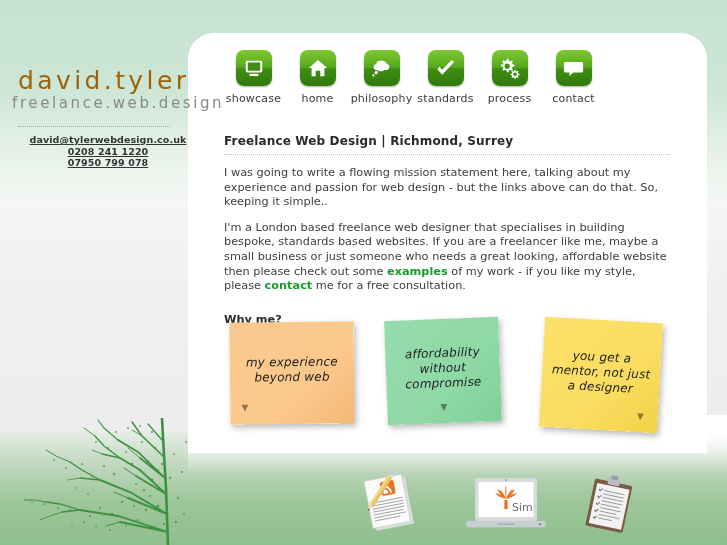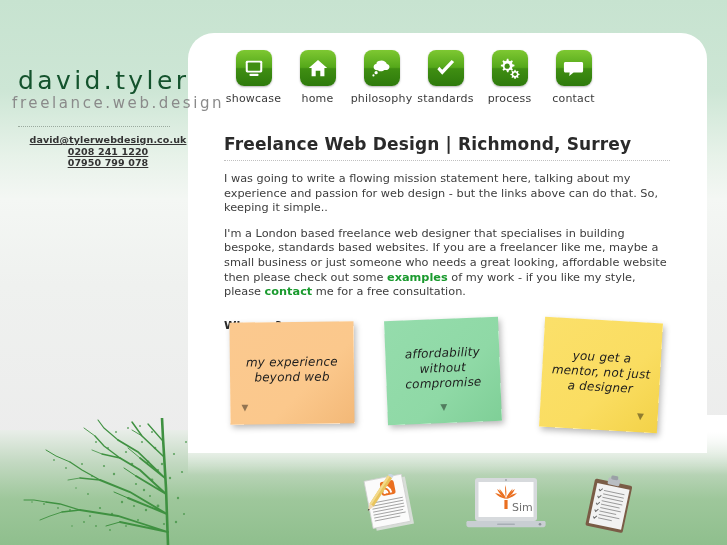--- a/index.html
+++ b/index.html
@@ -46,7 +46,7 @@
   .logo-main {
     position: absolute; left: 18px; top: 66px;
     font-family: "DejaVu Sans", "Liberation Sans", sans-serif;
-    font-size: 25px; letter-spacing: 3.4px; color: #14532d; font-weight: 400;
+    font-size: 25px; letter-spacing: 3.4px; color: #a16207; font-weight: 400;
     white-space: nowrap;
   }
   .logo-sub {

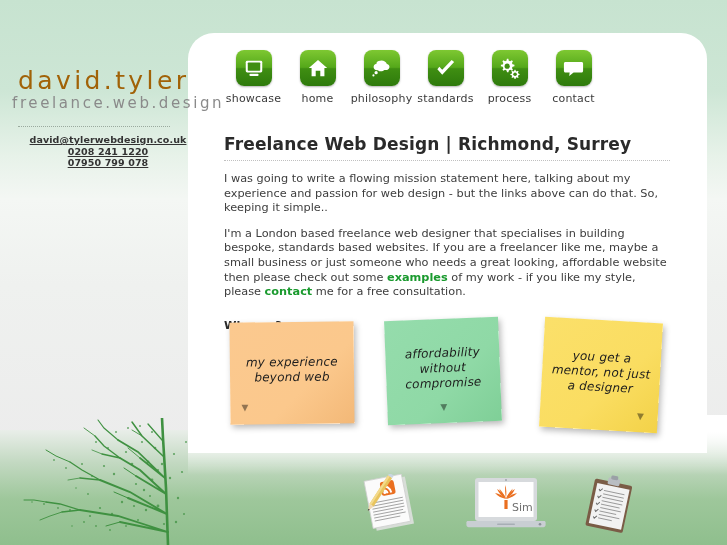--- a/index.html
+++ b/index.html
@@ -103,7 +103,7 @@
   
   .content { position: absolute; left: 224px; top: 134px; width: 446px; }
   .page-title {
-    font-size: 17px; font-weight: 700; color: #2a2a2a; letter-spacing: 0.15px;
+    font-size: 12px; font-weight: 700; color: #2a2a2a; letter-spacing: 0.15px;
   }
   .title-rule {
     margin-top: 6px; height: 1px; border-top: 1px dotted #c0c0c0; width: 446px;

